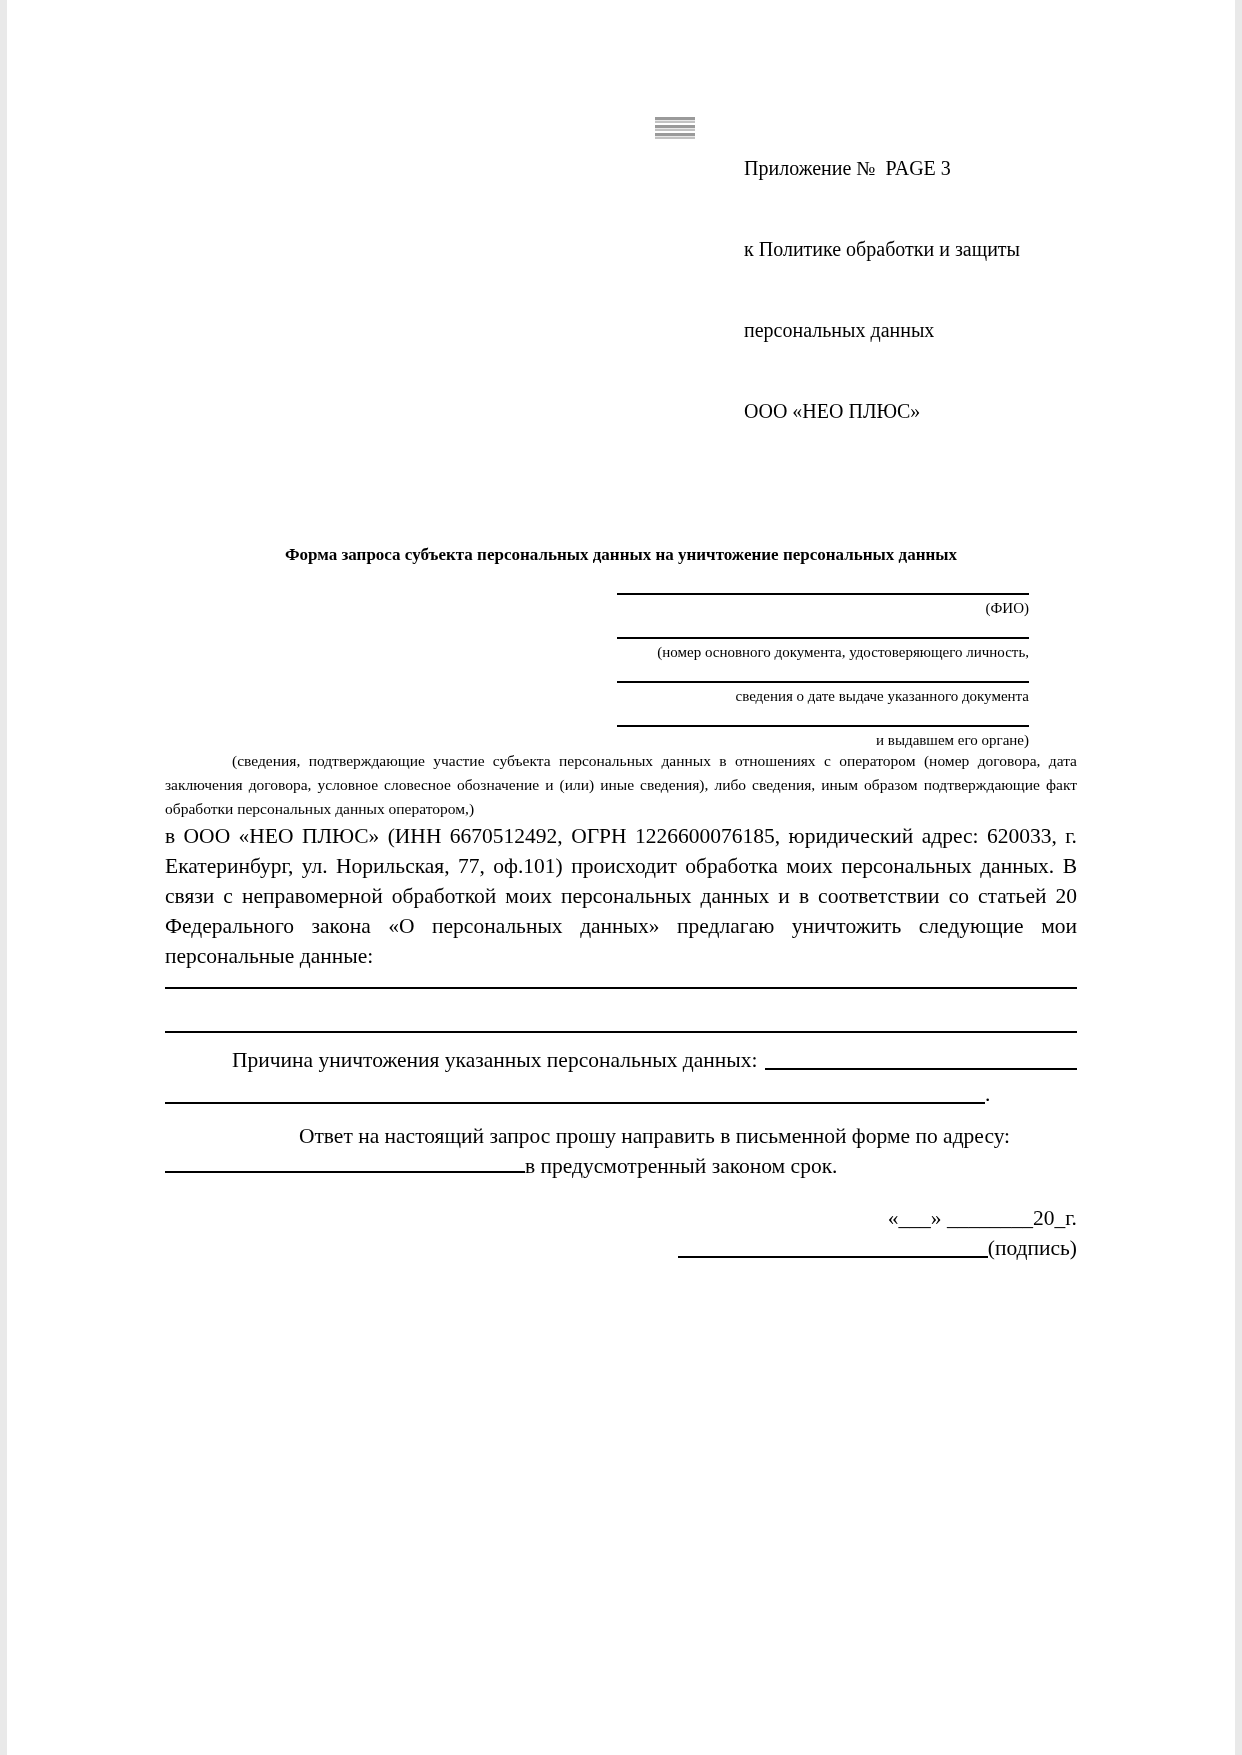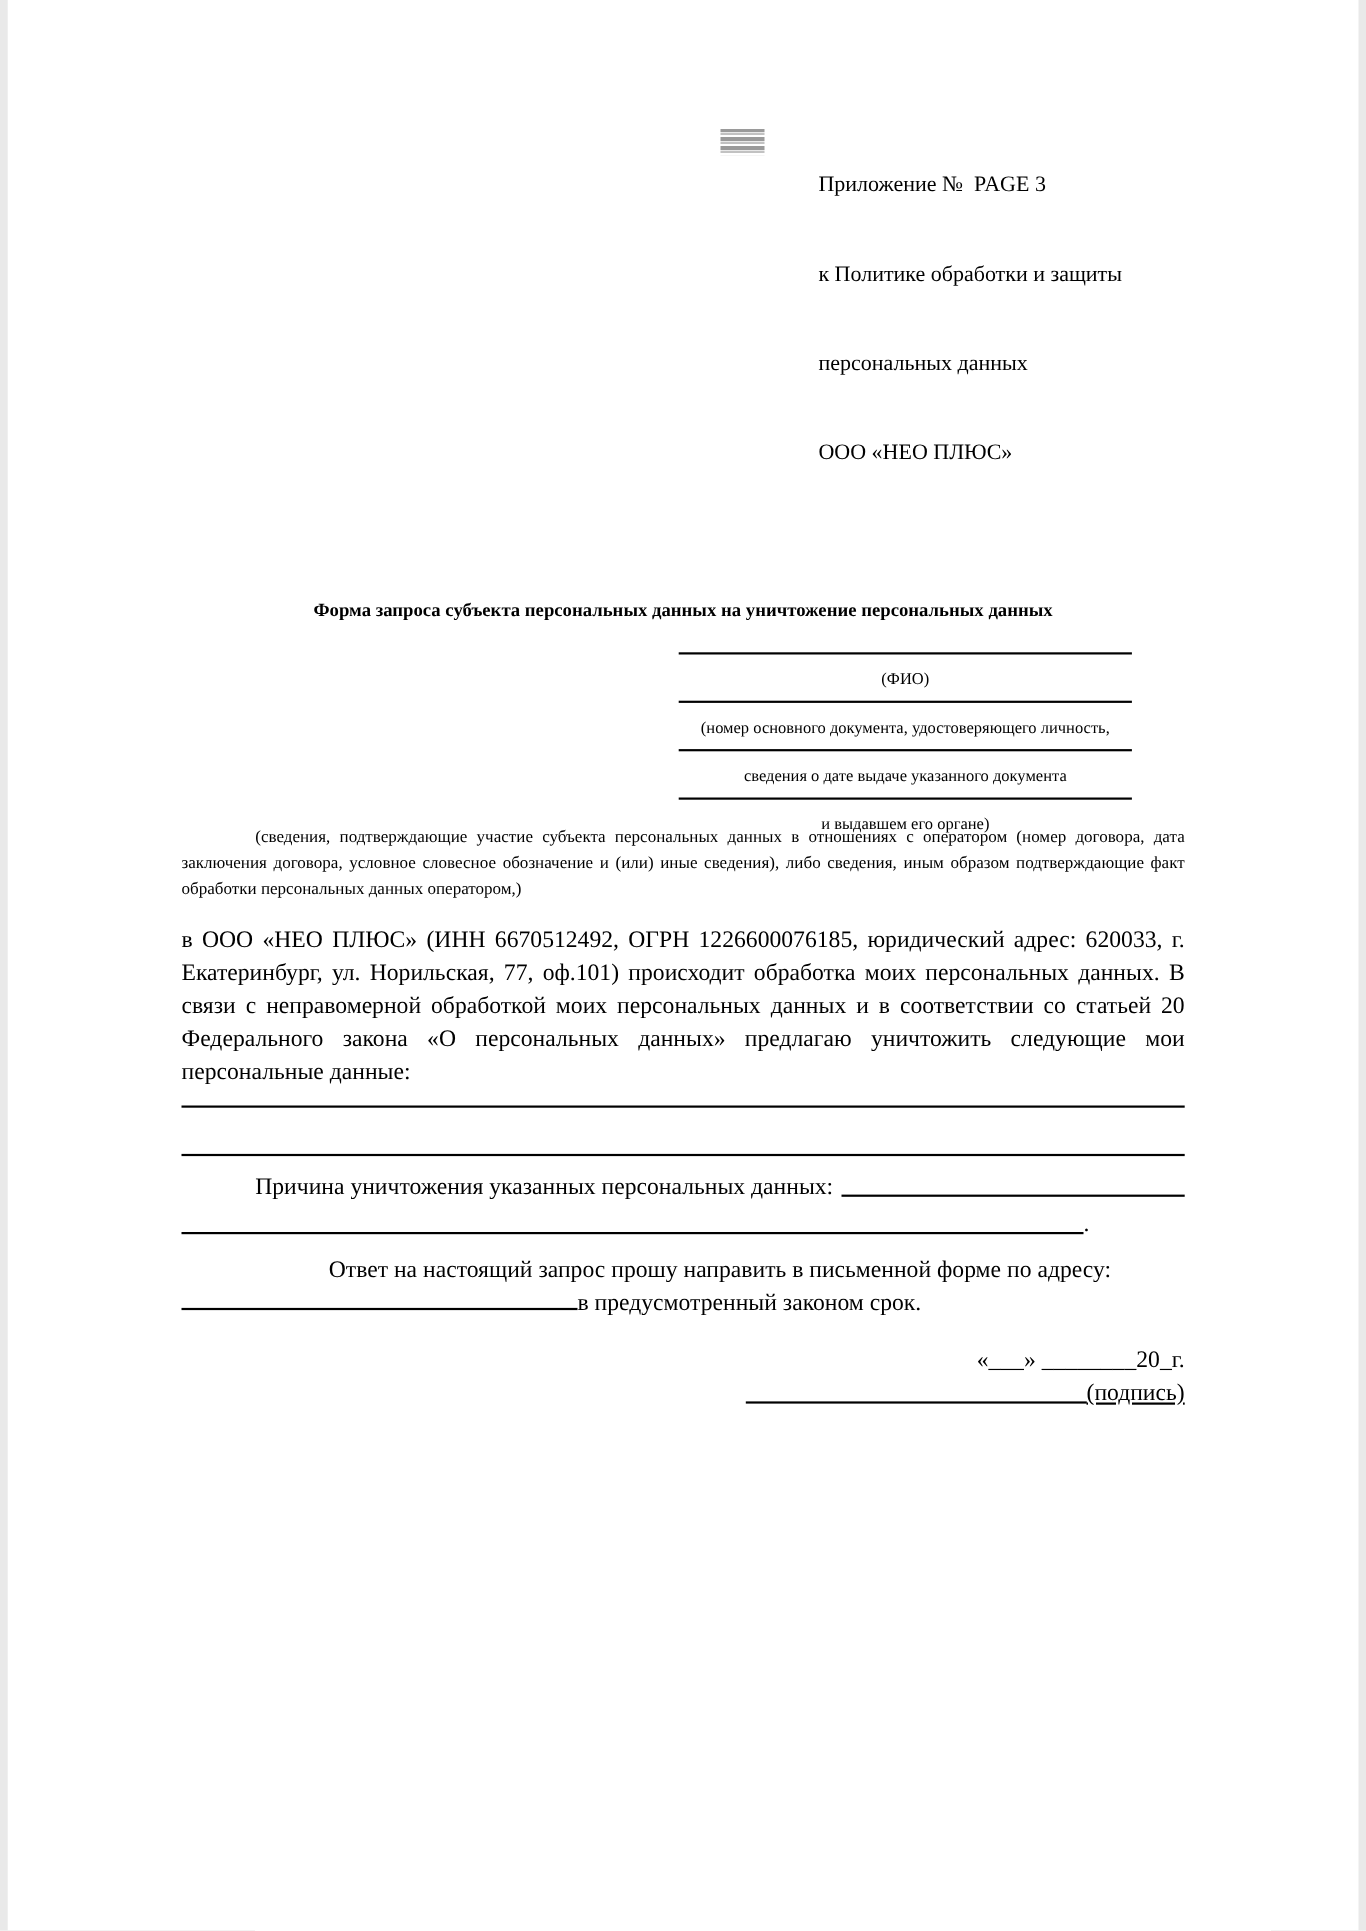--- a/index.html
+++ b/index.html
@@ -52,10 +52,10 @@
   .fill-block { margin-left:452px; width:412px; }
   .fill-line { height:24px; border-bottom:2px solid #000; }
   .fill-caption {
-    text-align:center;
+    text-align:right;
     font-size:15px;
     line-height:18px;
-    padding-top:14px;
+    padding-top:4px;
     height:20px;
     overflow:visible;
     white-space:nowrap;

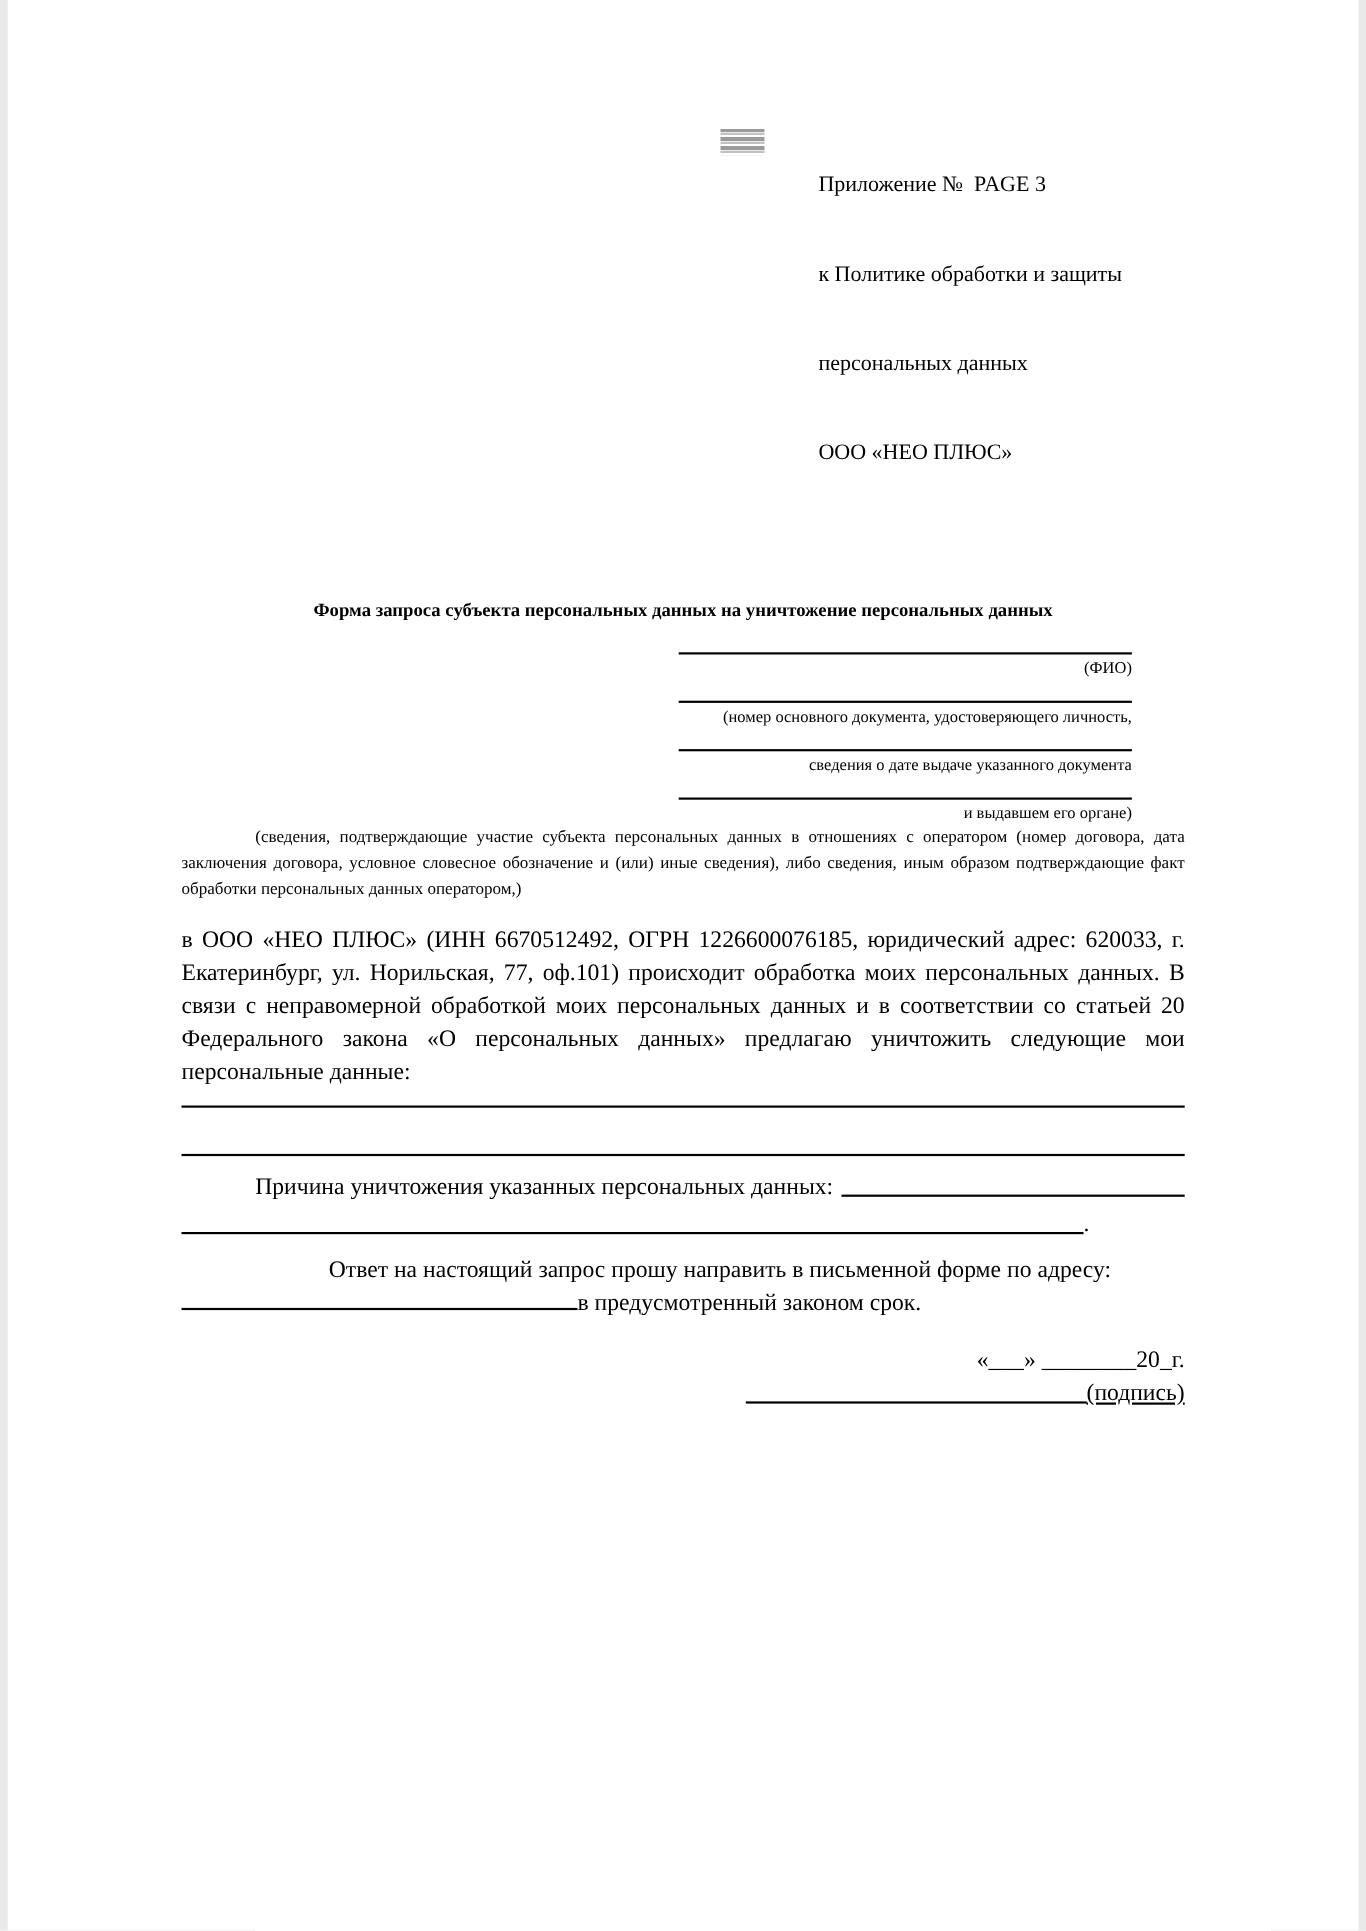--- a/index.html
+++ b/index.html
@@ -75,7 +75,7 @@
     text-indent:67px;
   }
 
-  .main-para { margin-top:18px; text-align:justify; }
+  .main-para { margin-top:0; text-align:justify; }
 
   .rule-full { border-bottom:2px solid #000; }
   .rule-1 { margin-top:16px; }

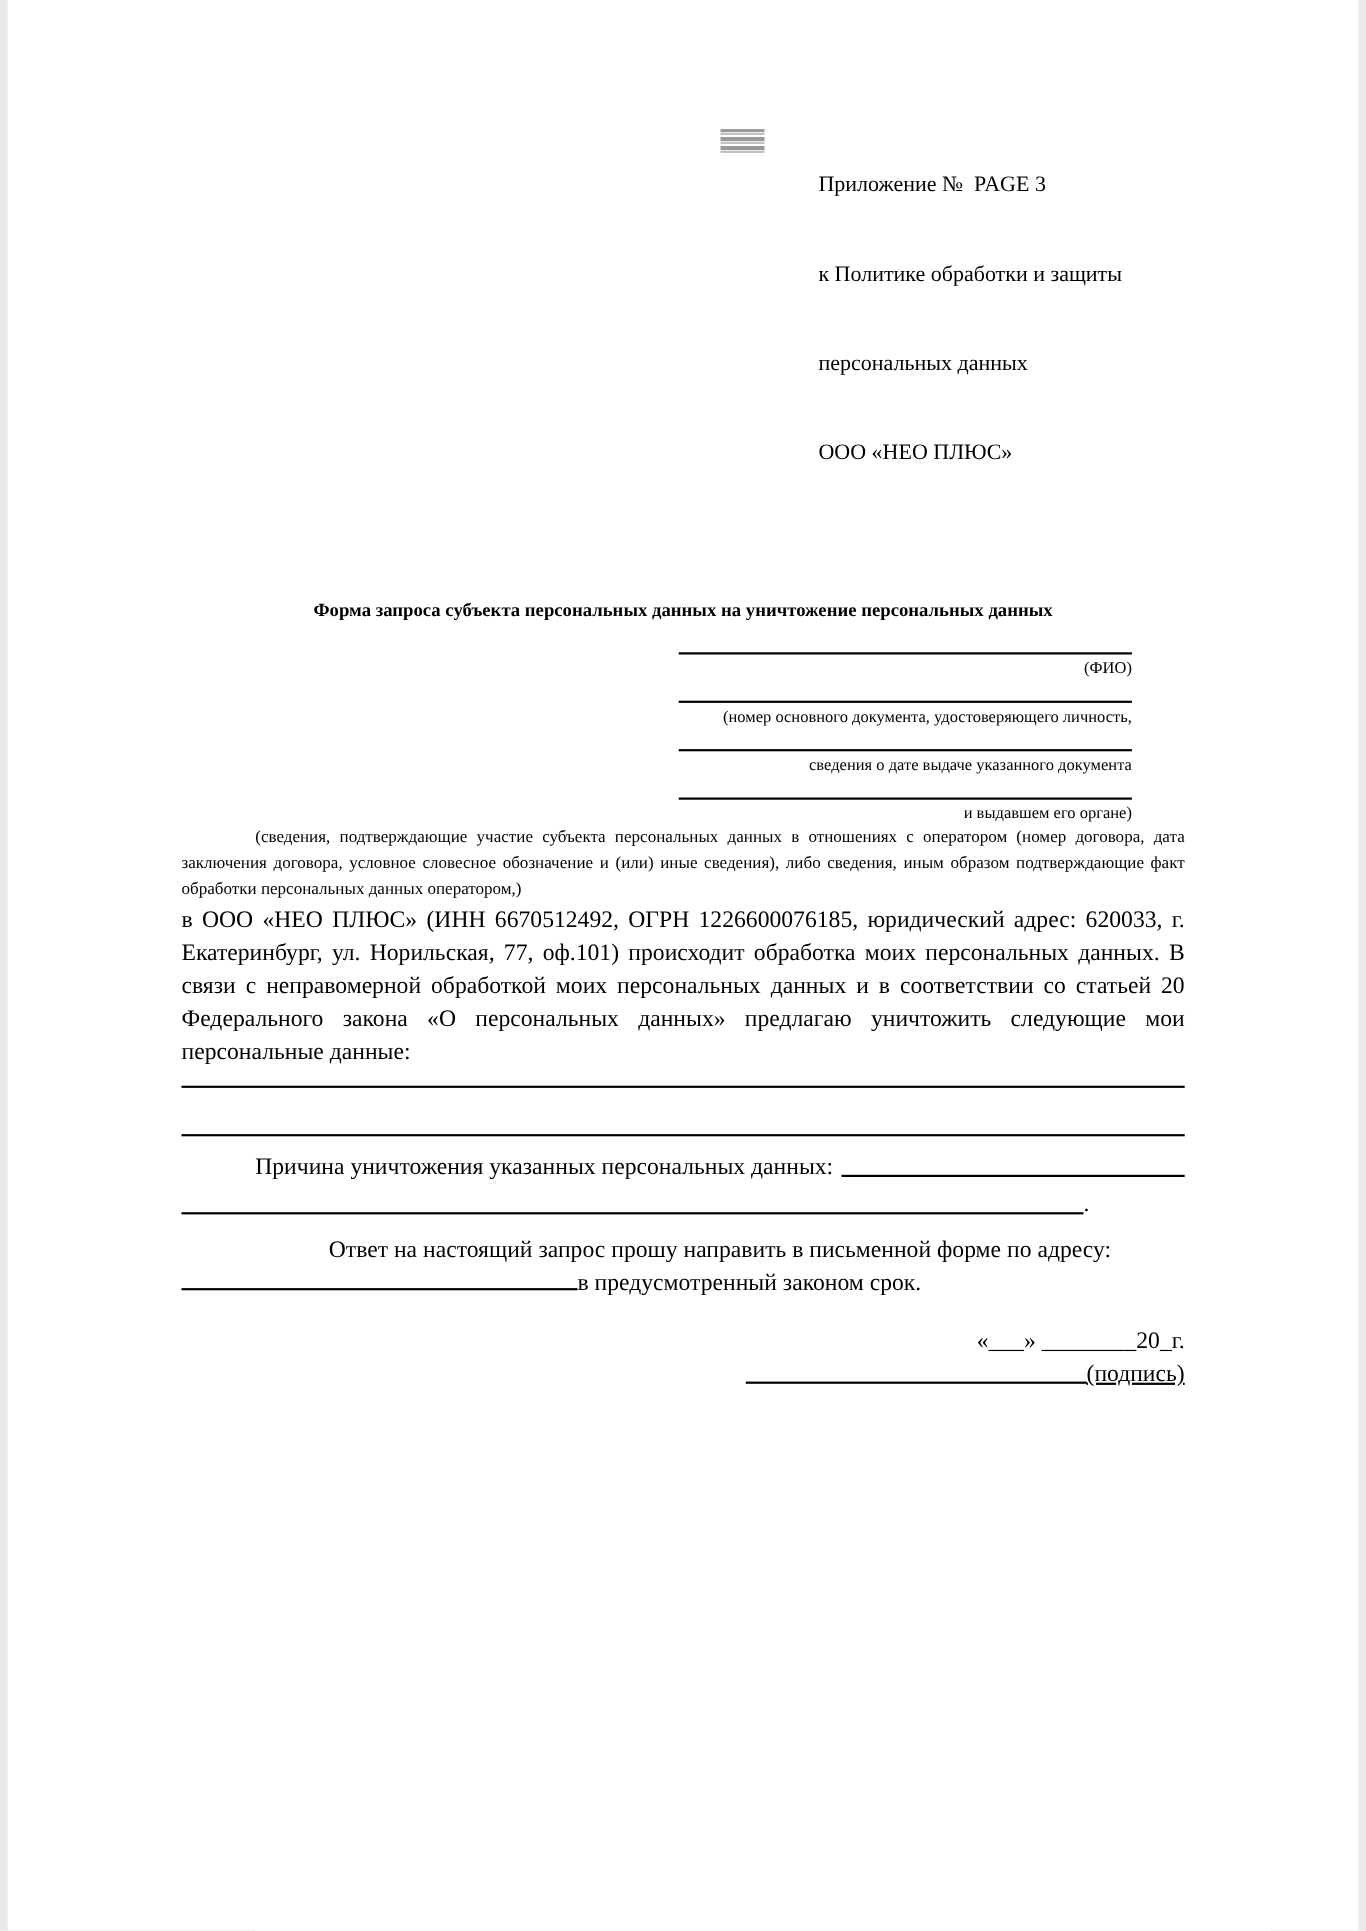--- a/index.html
+++ b/index.html
@@ -105,7 +105,7 @@
     line-height:30px;
     flex-direction:column;
   }
-  .sig-group { display:flex; align-items:flex-end;text-decoration:underline; }
+  .sig-group { display:flex; align-items:flex-end; }
   .sig-line { width:310px; border-bottom:2px solid #000; margin-bottom:5px; }
 </style>
 </head>

